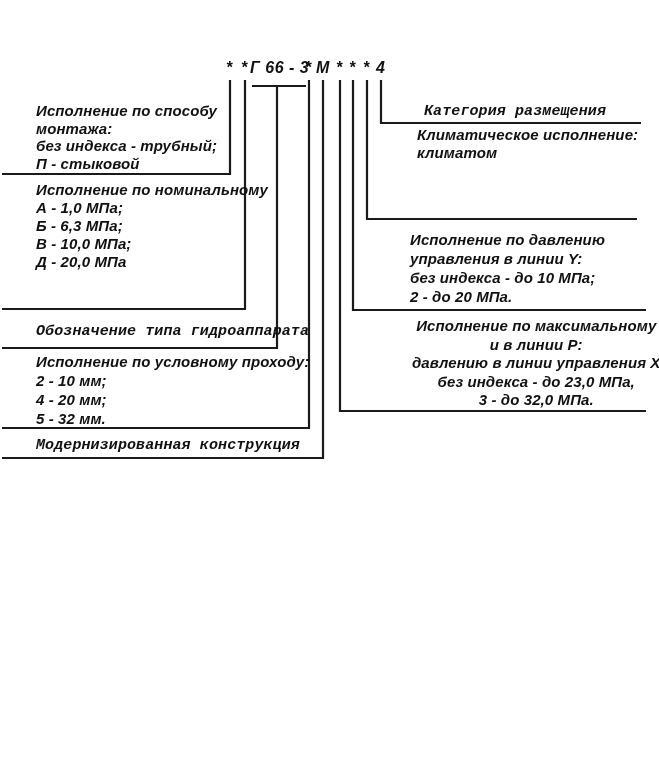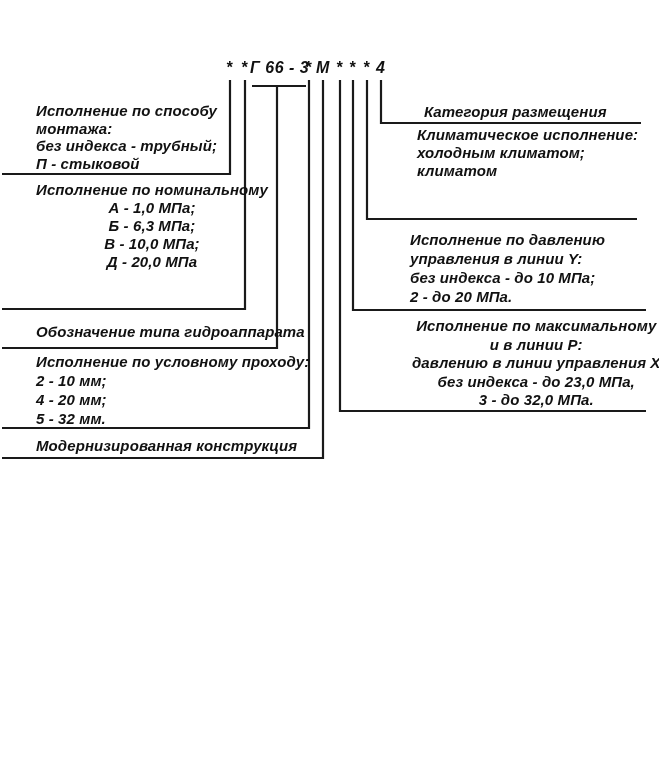--- a/index.html
+++ b/index.html
@@ -45,7 +45,7 @@
   .lh18  .line { line-height: 18px; }
   .lh185 .line { line-height: 18.5px; }
   .lh19  .line { line-height: 19px; }
-  .lh20  .line { line-height: 20px; }
+  .lh20  .line { line-height: 20px; font-family: Liberation Mono, monospace; }
 </style>
 </head>
 <body>

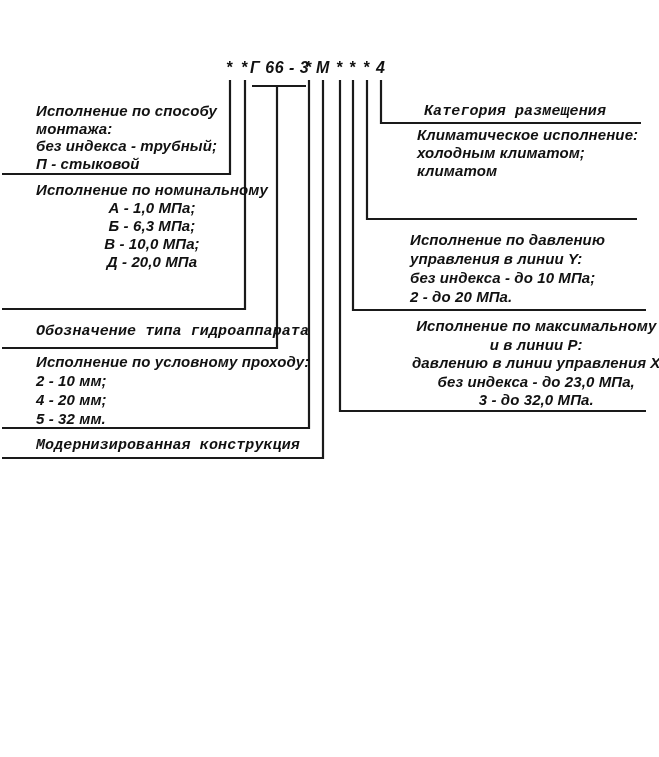--- a/index.html
+++ b/index.html
@@ -113,7 +113,6 @@
 
   <div class="block lh18" style="left:385px; top:126px;">
     <div class="line">Климатическое исполнение:</div>
-    <div class="line">холодным климатом;</div>
     <div class="line">климатом</div>
   </div>
 

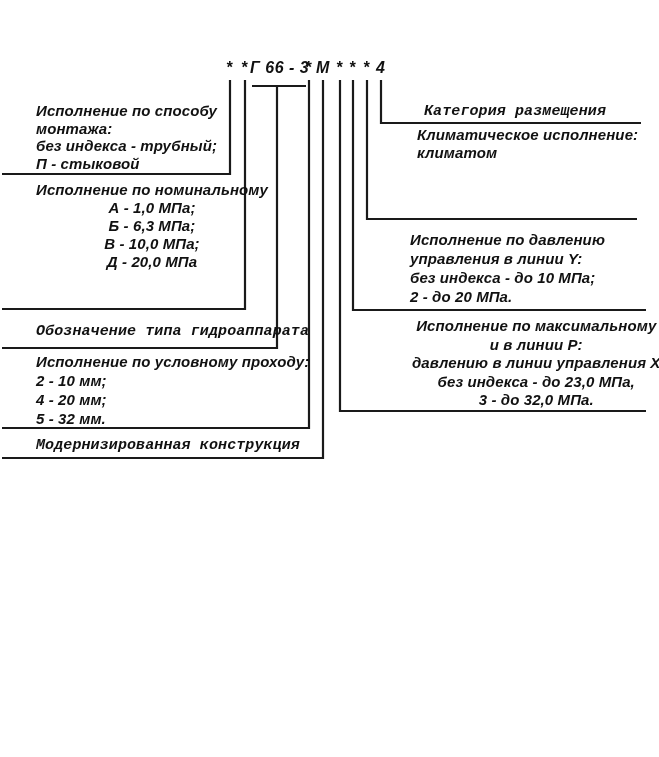--- a/index.html
+++ b/index.html
@@ -84,7 +84,7 @@
     <div class="line">П - стыковой</div>
   </div>
 
-  <div class="block lh18" style="left:4px; top:181px;text-align:center;">
+  <div class="block lh18" style="left:4px; top:181px;">
     <div class="line">Исполнение по номинальному</div>
     <div class="line">А - 1,0 МПа;</div>
     <div class="line">Б - 6,3 МПа;</div>

